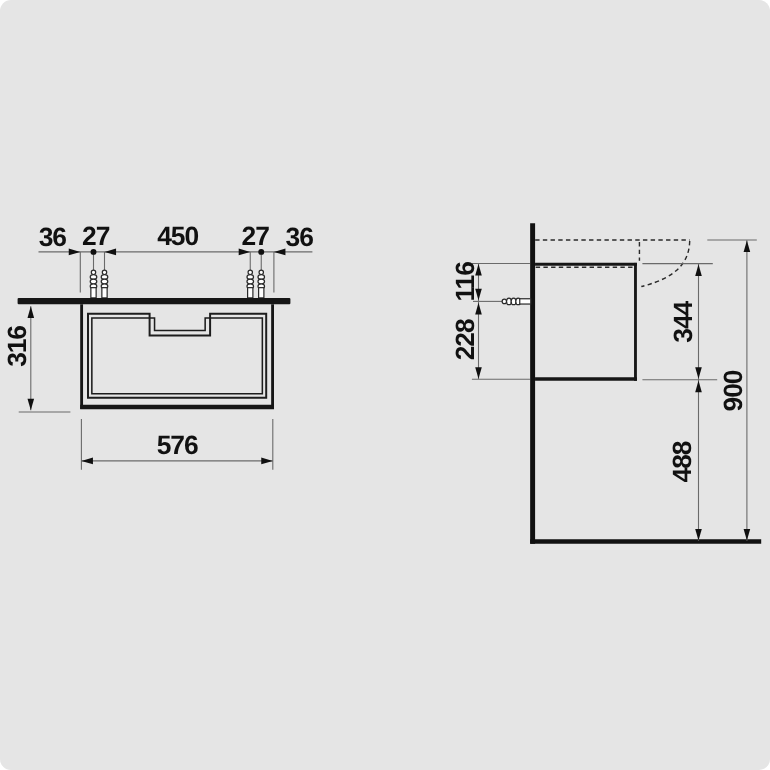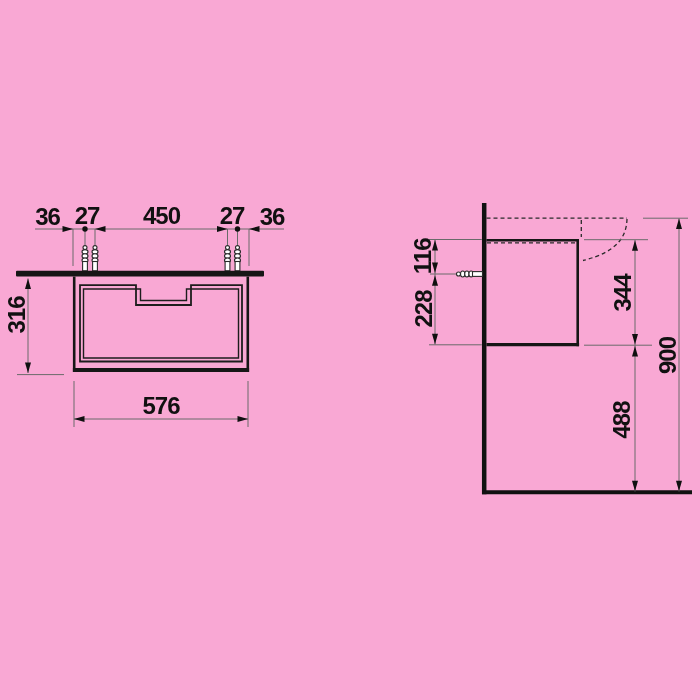--- a/index.html
+++ b/index.html
@@ -3,7 +3,7 @@
 <meta charset="utf-8">
 <style>
   html,body{margin:0;padding:0;background:#ffffff;}
-  .stage{position:relative;width:700px;height:700px;background:#f9a8d4;overflow:hidden;}
+  .stage{position:relative;width:700px;height:700px;background:#e5e5e5;overflow:hidden;border-radius:10px;}
   svg{display:block}
   .dim{stroke:#6a6a6a;stroke-width:1;fill:none}
   .arr{fill:#101010;stroke:none}

